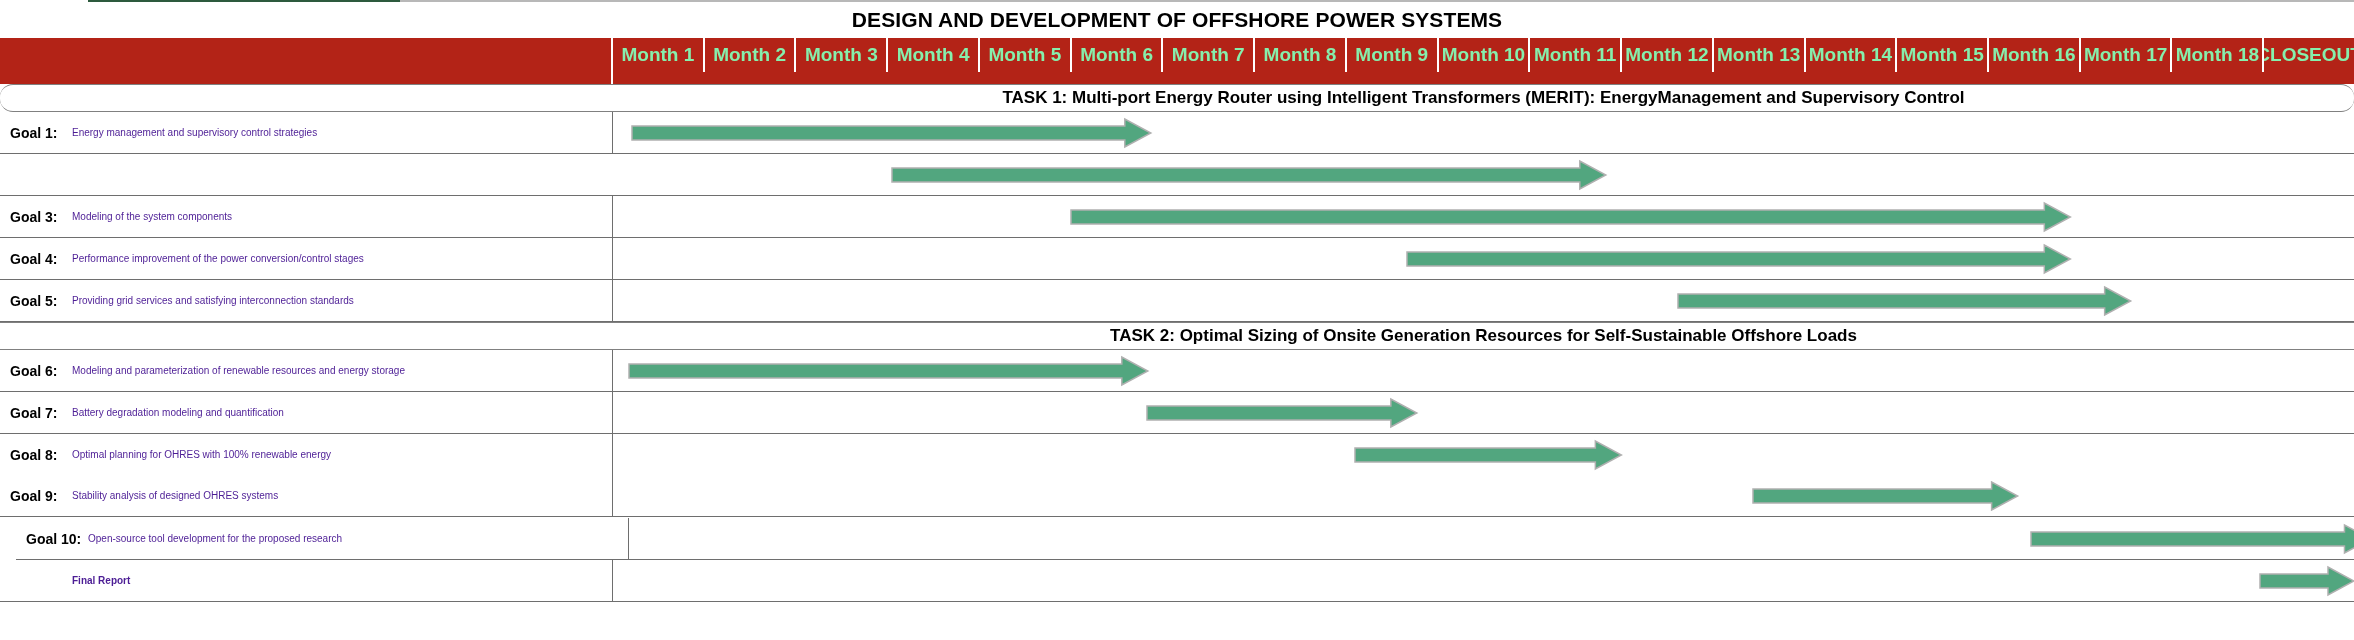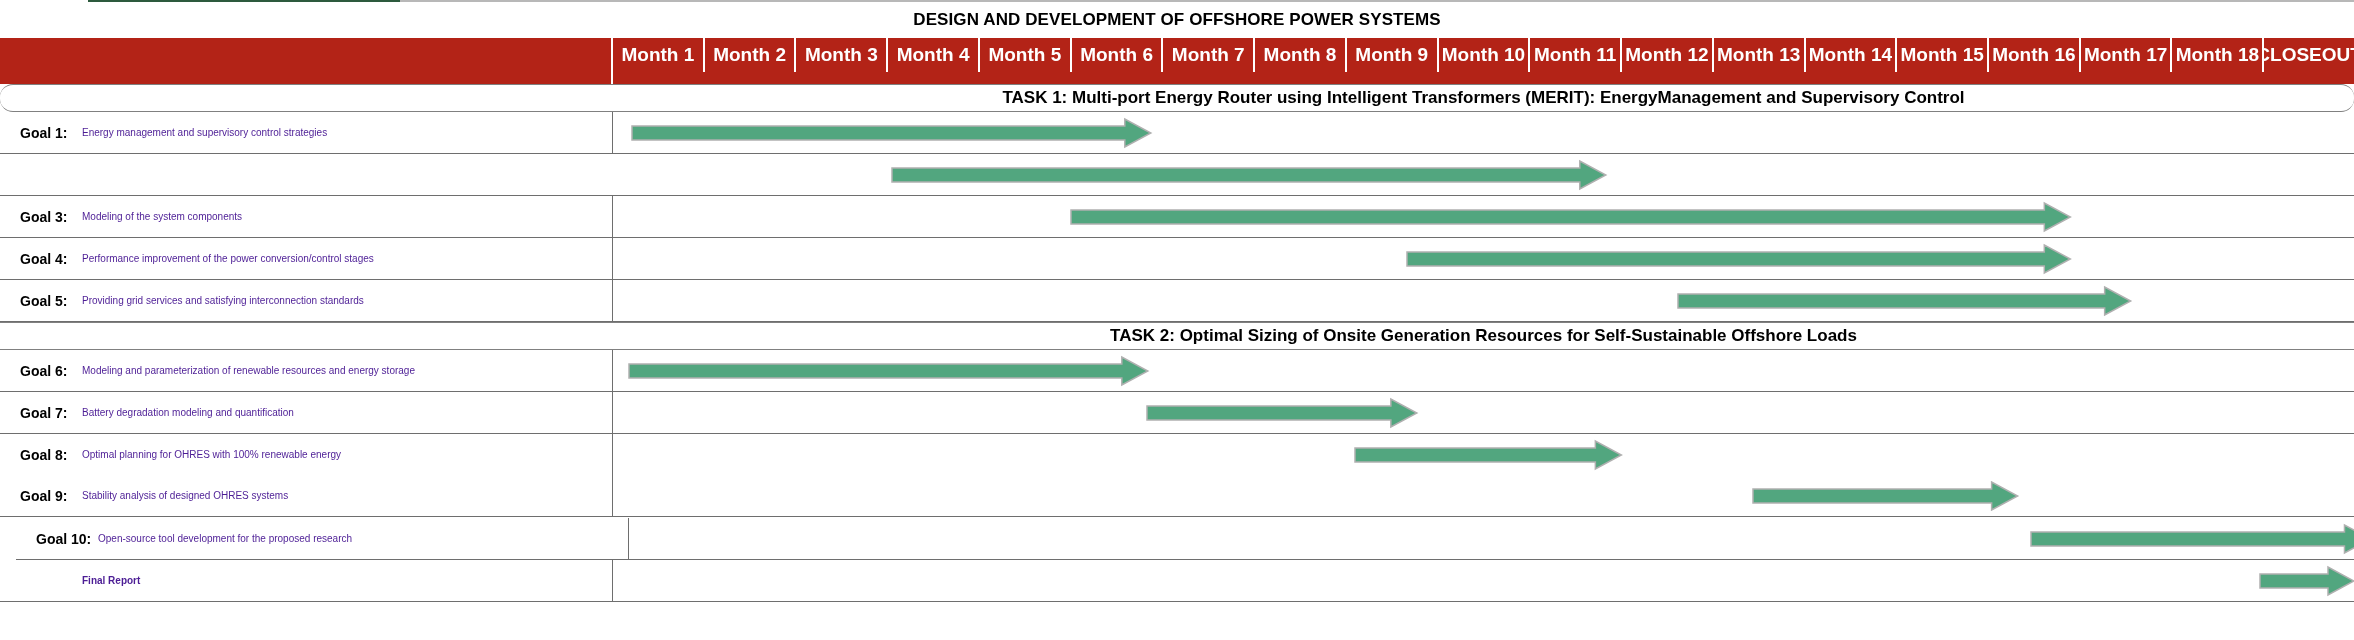--- a/index.html
+++ b/index.html
@@ -32,7 +32,7 @@
     display: flex; align-items: center; justify-content: center;
   }
   .title-text {
-    font-size: 17px;
+    font-size: 21px;
     font-weight: bold;
     color: #000000;
     letter-spacing: 0.1px;

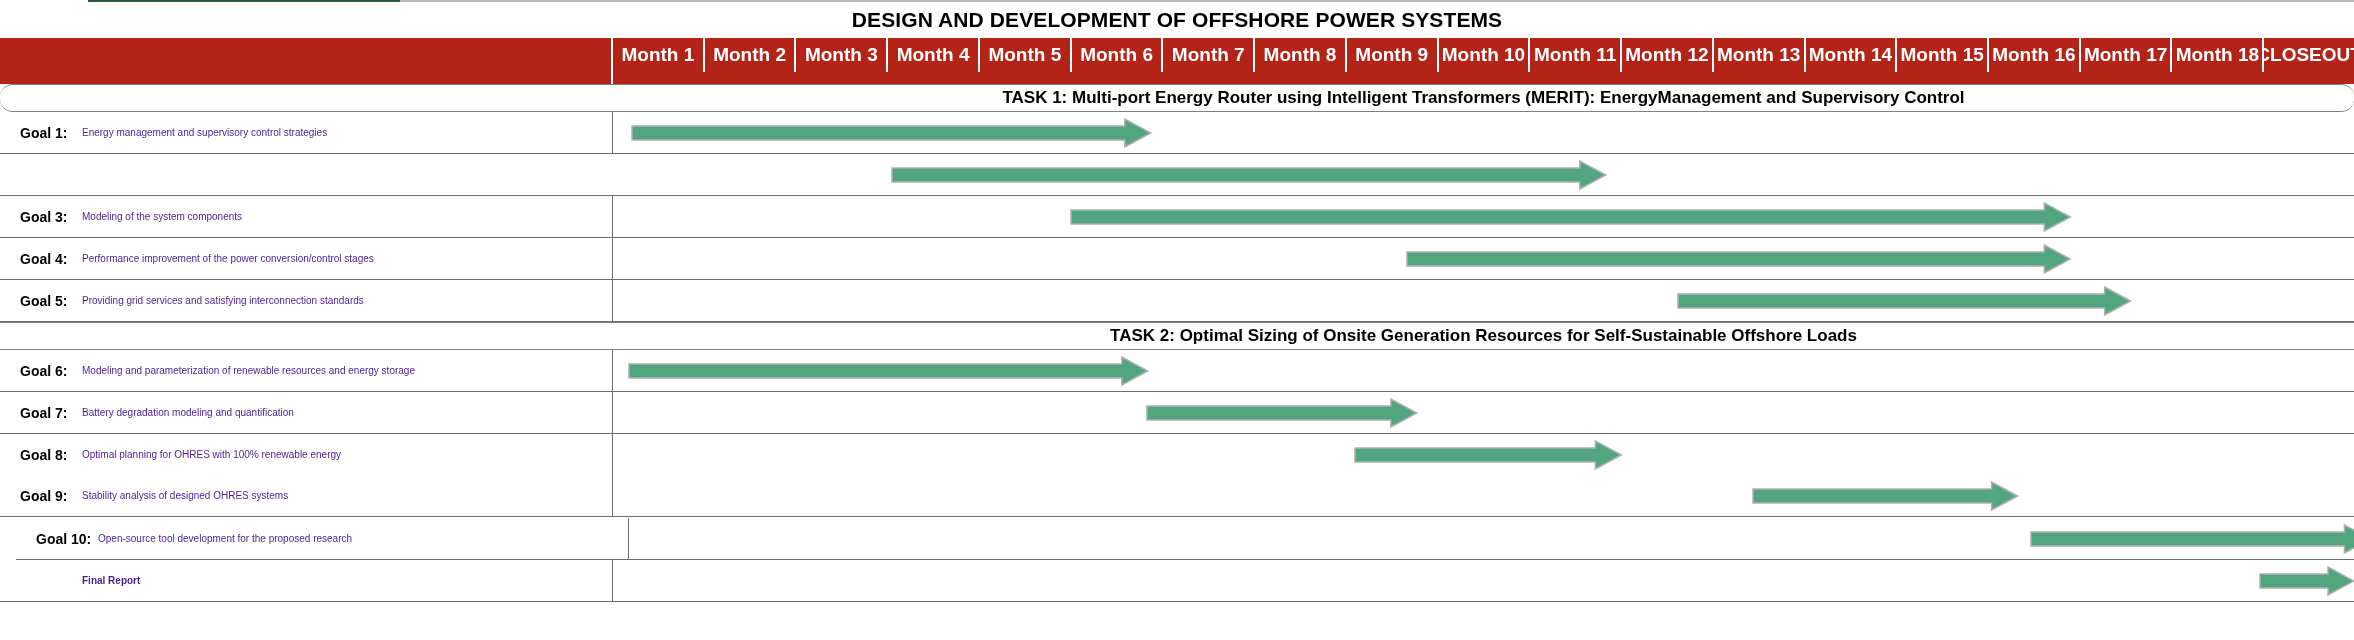--- a/index.html
+++ b/index.html
@@ -59,7 +59,7 @@
     background: #b32317;
     border-right: 2px solid #ffffff;
     display: flex; align-items: center; justify-content: center;
-    color: #ffffff;
+    color: #86efac;
     font-size: 19px;
     font-weight: bold;
     white-space: nowrap;

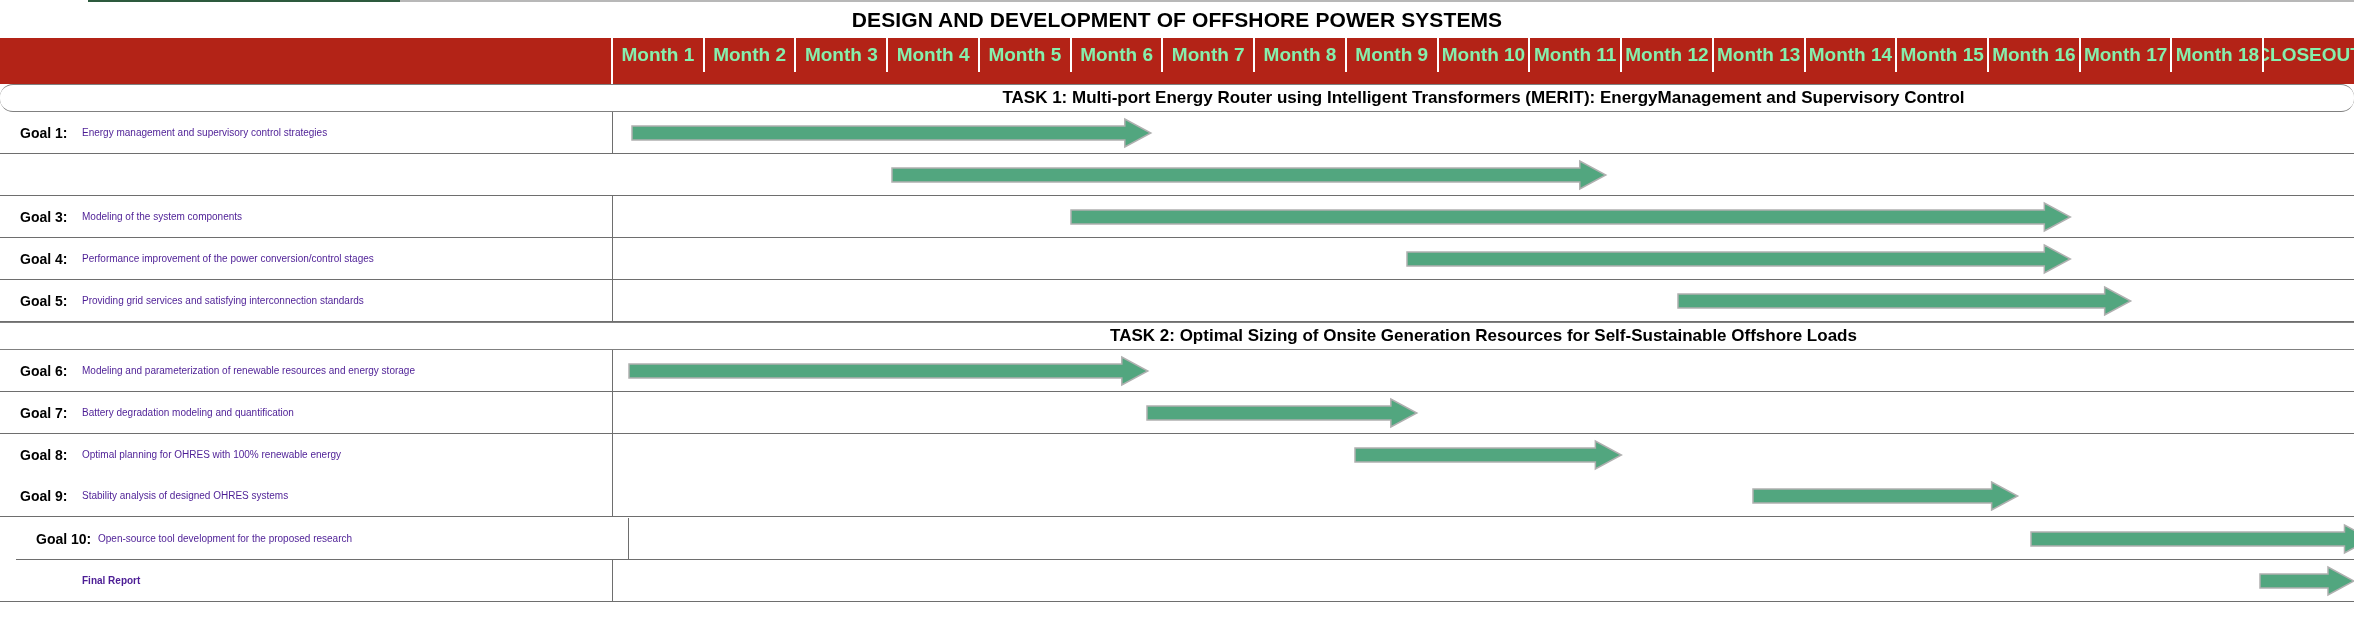--- a/index.html
+++ b/index.html
@@ -97,7 +97,7 @@
     width: 613px; height: 100%;
     border-right: 1px solid #6e6e6e;
     display: flex; align-items: center;
-    padding-left: 20px;
+    padding-left: 10px;
   }
   .goal-key {
     font-size: 14px; font-weight: bold; color: #000000;

